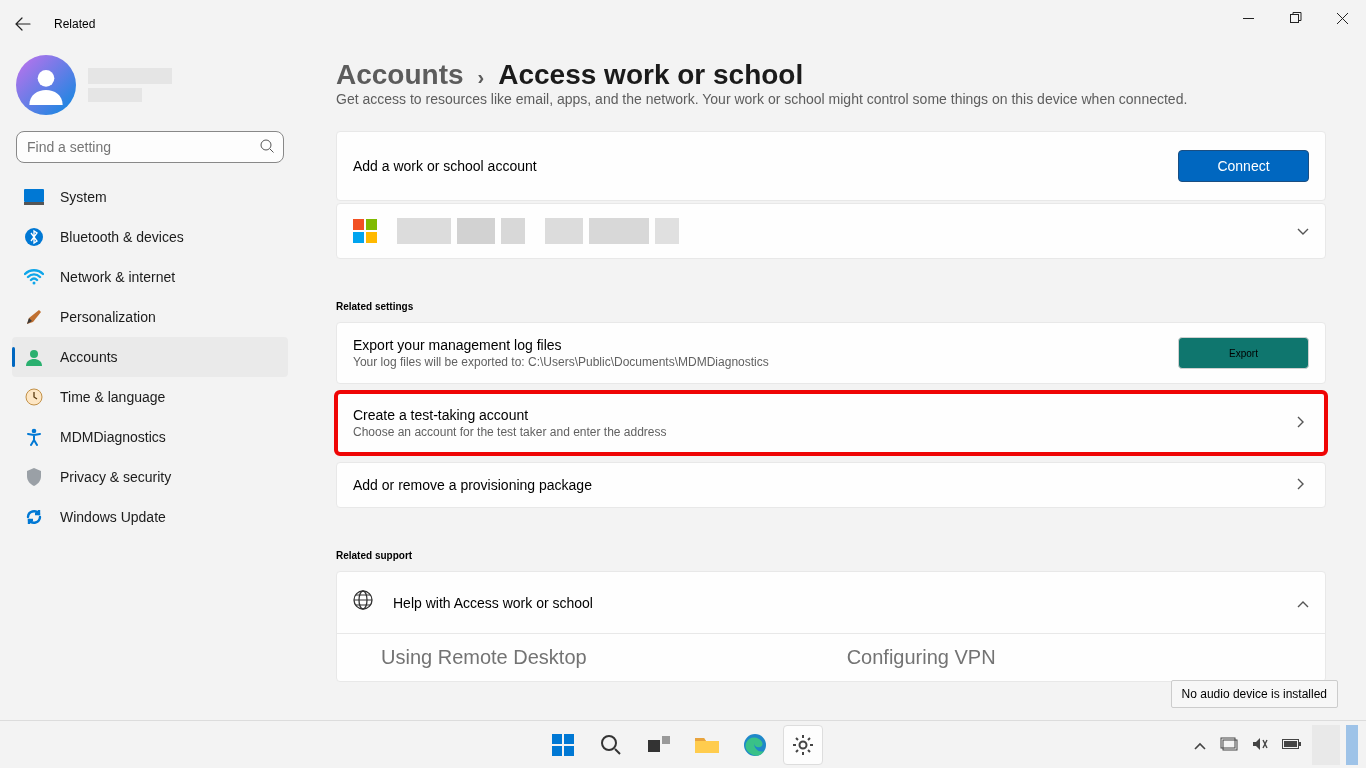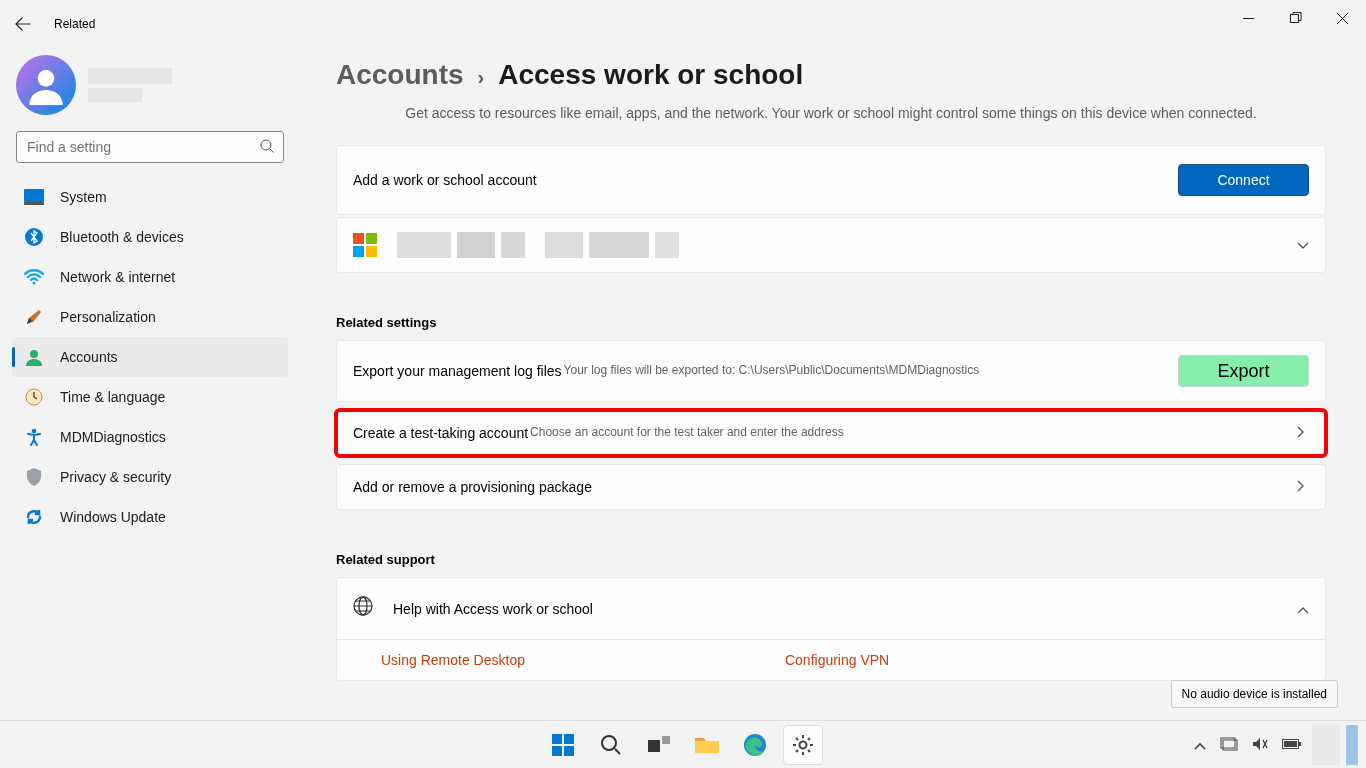--- a/index.html
+++ b/index.html
@@ -35,7 +35,7 @@
   .breadcrumb { display:flex; align-items:baseline; gap:14px; font-size:28px; font-weight:600; color:#1b1b1b;}
   .breadcrumb .parent { color:#5c5c5c; font-weight:600;}
   .breadcrumb .chev { color:#5c5c5c; font-size:20px;}
-  .subtitle { font-size:14px; color:#5d5d5d; margin-top:14px;text-align:center;}
+  .subtitle { font-size:14px; color:#5d5d5d; }
 
   .panel { background:#fefefe; border:1px solid #e8e8e8; border-radius:4px;}
   .card-add { margin-top:24px; padding:18px 16px; display:flex; align-items:center; justify-content:space-between;gap:38px;}

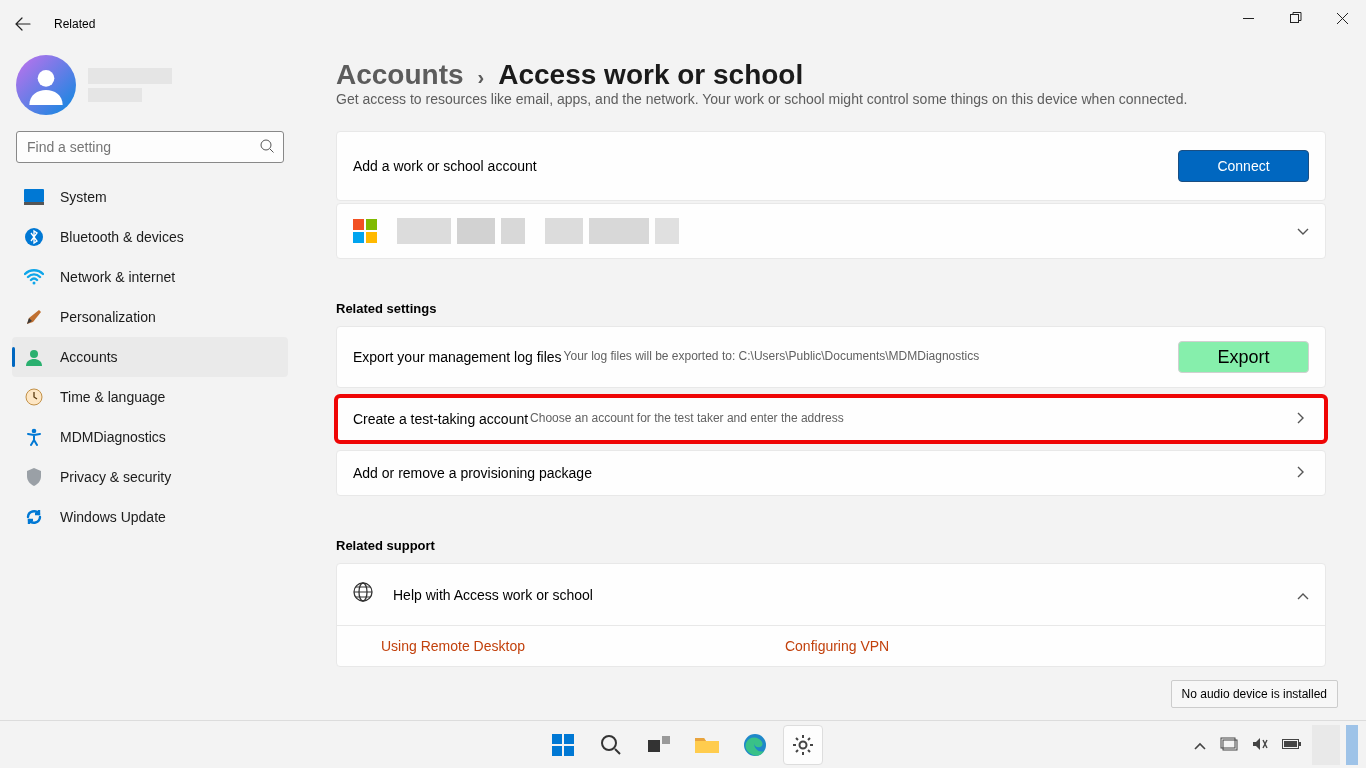--- a/index.html
+++ b/index.html
@@ -21,7 +21,7 @@
   .redact-s { background:#e5e5e5; height:16px; width:84px;}
   .redact-s2 { background:#e5e5e5; height:14px; width:54px;}
   .search-wrap { padding:0 12px 14px 12px;}
-  .search { width:100%; height:32px; border:1px solid #888; border-radius:3px; background:#fdfdfd; padding:0 34px 0 10px; font-size:14px; position:relative;}
+  .search { width:100%; height:32px; border:1px solid #888; border-radius:8px; background:#fdfdfd; padding:0 34px 0 10px; font-size:14px; position:relative;}
   .search-wrap { position:relative;}
   .search-icon { position:absolute; right:22px; top:8px; font-size:14px; color:#555;}
   .nav { display:flex; flex-direction:column; gap:0; padding:0 8px;}

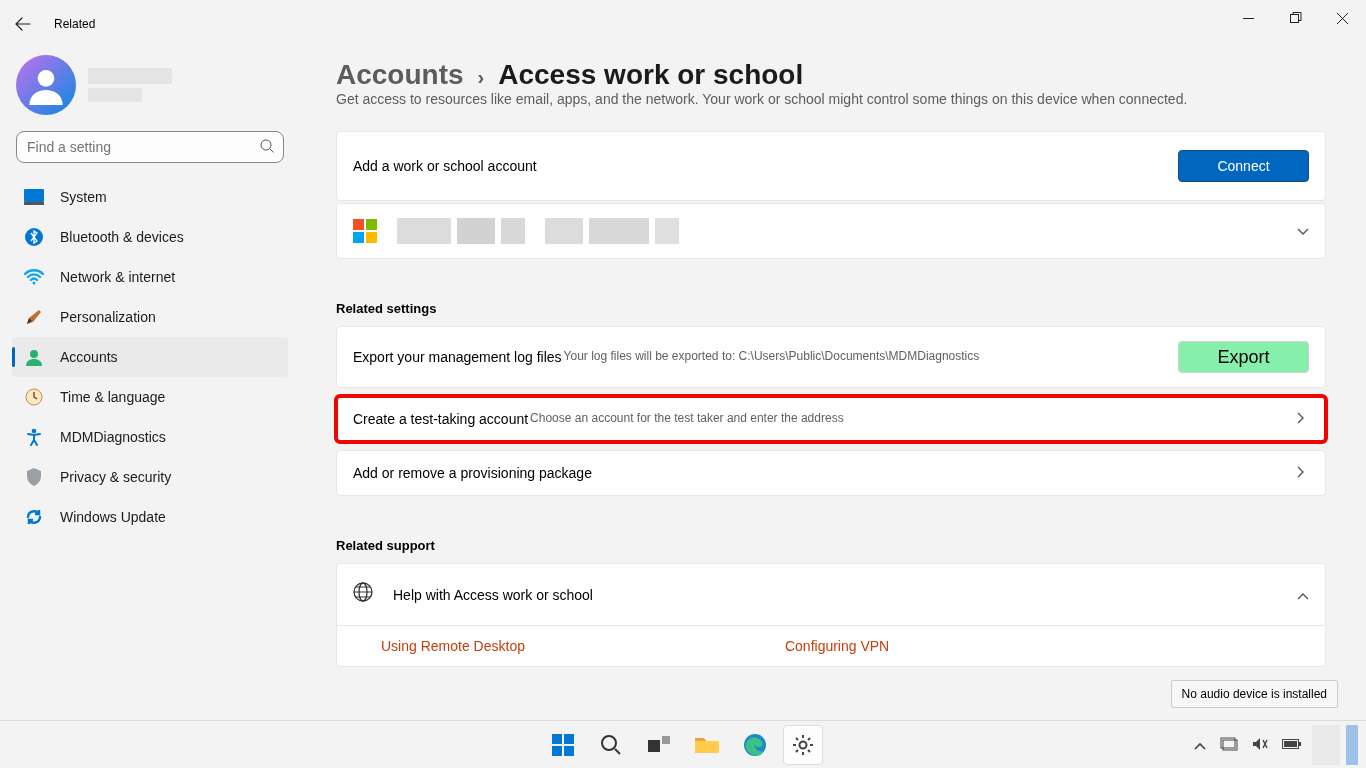--- a/index.html
+++ b/index.html
@@ -51,7 +51,7 @@
   .acct-redacts span{background:#e0e0e0;height:26px;}
   .chev-down{margin-left:auto;font-size:14px;color:#555;}
 
-  .section-label{font-size:13px;font-weight:600;margin-top:42px;}
+  .section-label{font-size:10px;font-weight:600;margin-top:42px;}
   .row { padding:14px 16px; display:flex; align-items:center; justify-content:space-between;}
   .row-text{display:flex;flex-direction:row;gap:2px;}
   .row-title{font-size:14px;}

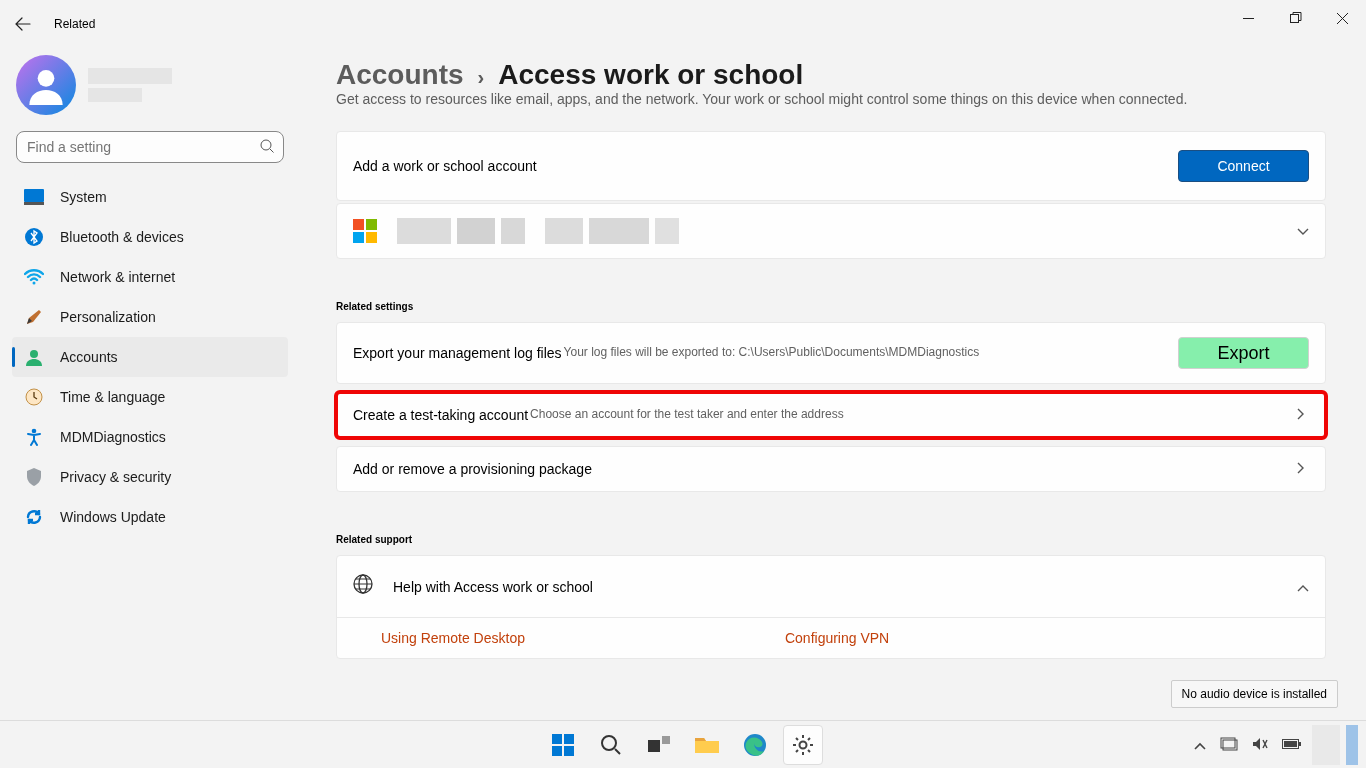--- a/index.html
+++ b/index.html
@@ -53,7 +53,7 @@
 
   .section-label{font-size:10px;font-weight:600;margin-top:42px;}
   .row { padding:14px 16px; display:flex; align-items:center; justify-content:space-between;}
-  .row-text{display:flex;flex-direction:row;gap:2px;}
+  .row-text{display:flex;flex-direction:column;gap:2px;}
   .row-title{font-size:14px;}
   .row-sub{font-size:12px;color:#616161;}
   .btn-sec { background:#86efac; border:1px solid #d0d0d0; width:131px; height:32px; border-radius:4px; font-size:18px; display:flex;align-items:center;justify-content:center;}

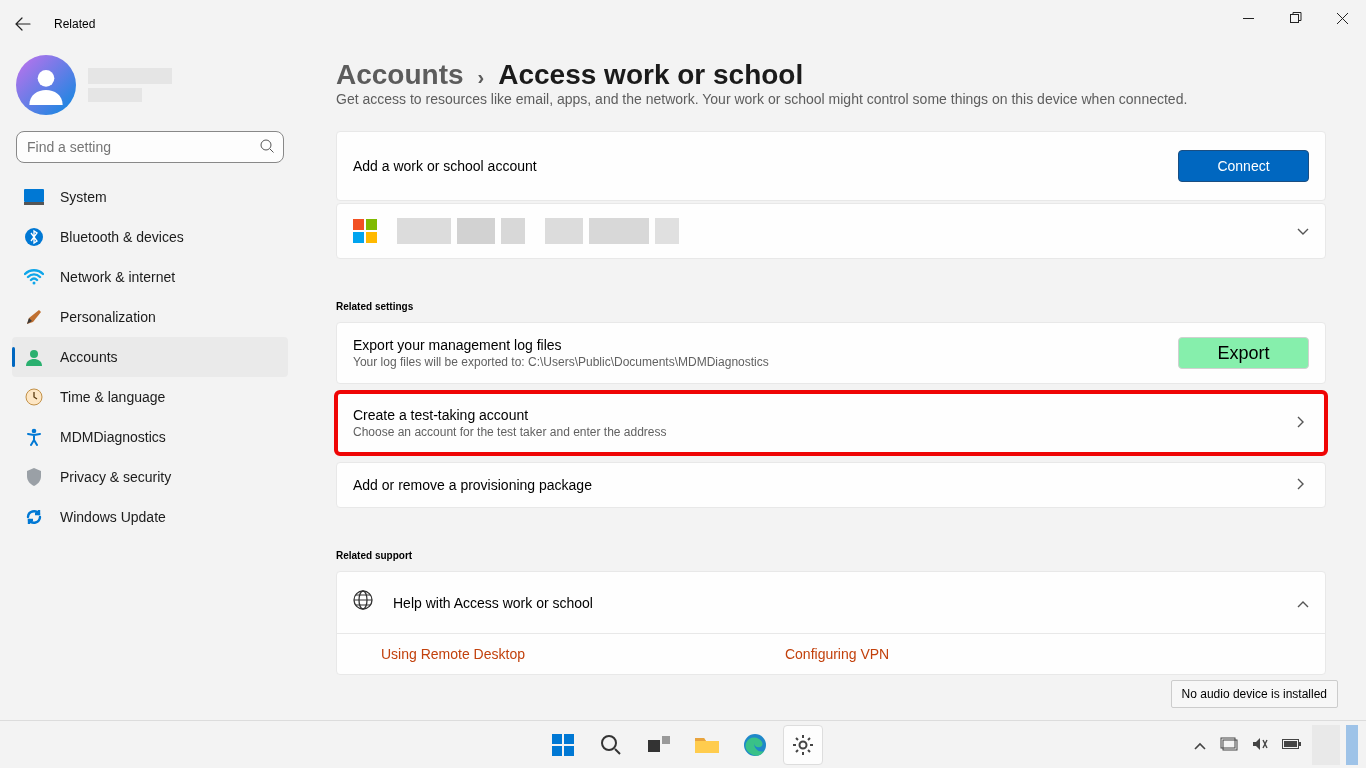--- a/index.html
+++ b/index.html
@@ -56,7 +56,7 @@
   .row-text{display:flex;flex-direction:column;gap:2px;}
   .row-title{font-size:14px;}
   .row-sub{font-size:12px;color:#616161;}
-  .btn-sec { background:#86efac; border:1px solid #d0d0d0; width:131px; height:32px; border-radius:4px; font-size:18px; display:flex;align-items:center;justify-content:center;}
+  .btn-sec { background:#0f766e; border:1px solid #d0d0d0; width:131px; height:32px; border-radius:4px; font-size:10px; display:flex;align-items:center;justify-content:center;}
   .highlight { outline:4px solid #ef0505; outline-offset:-2px;}
   .row-arrow{font-size:14px;color:#555;padding-right:4px;}
   .divider{height:1px;background:#e8e8e8;}

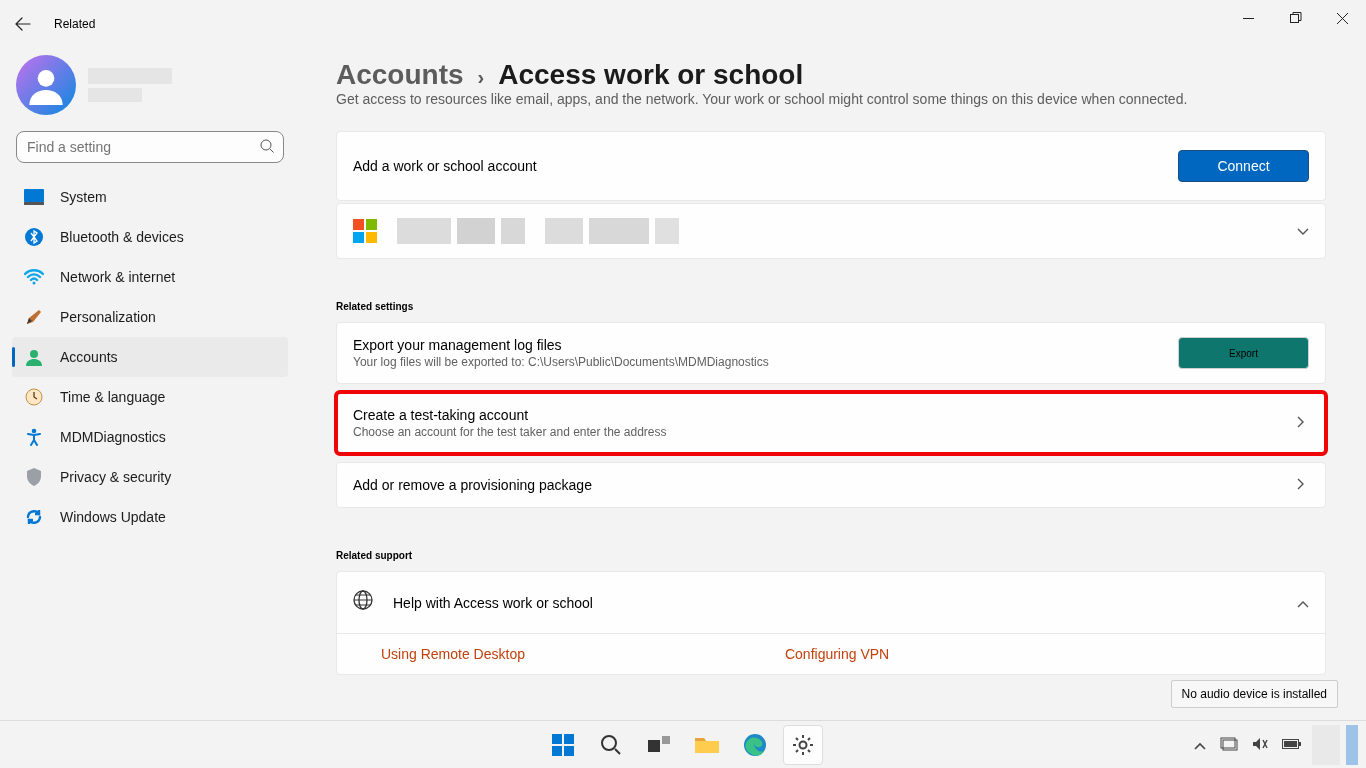--- a/index.html
+++ b/index.html
@@ -64,7 +64,7 @@
   .support-row{display:flex;align-items:center;gap:20px;padding:18px 16px;}
   .globe{font-size:18px;color:#333;}
   .help-links{display:flex;gap:260px;padding:12px 44px;}
-  .help-links a{color:#c2410c;font-size:14px;text-decoration:none;}
+  .help-links a{color:#737373;font-size:20px;text-decoration:none;}
 
   .tooltip{position:absolute;right:28px;bottom:60px;background:#f7f7f7;border:1px solid #ccc;padding:6px 10px;font-size:12px;border-radius:2px;}
 

